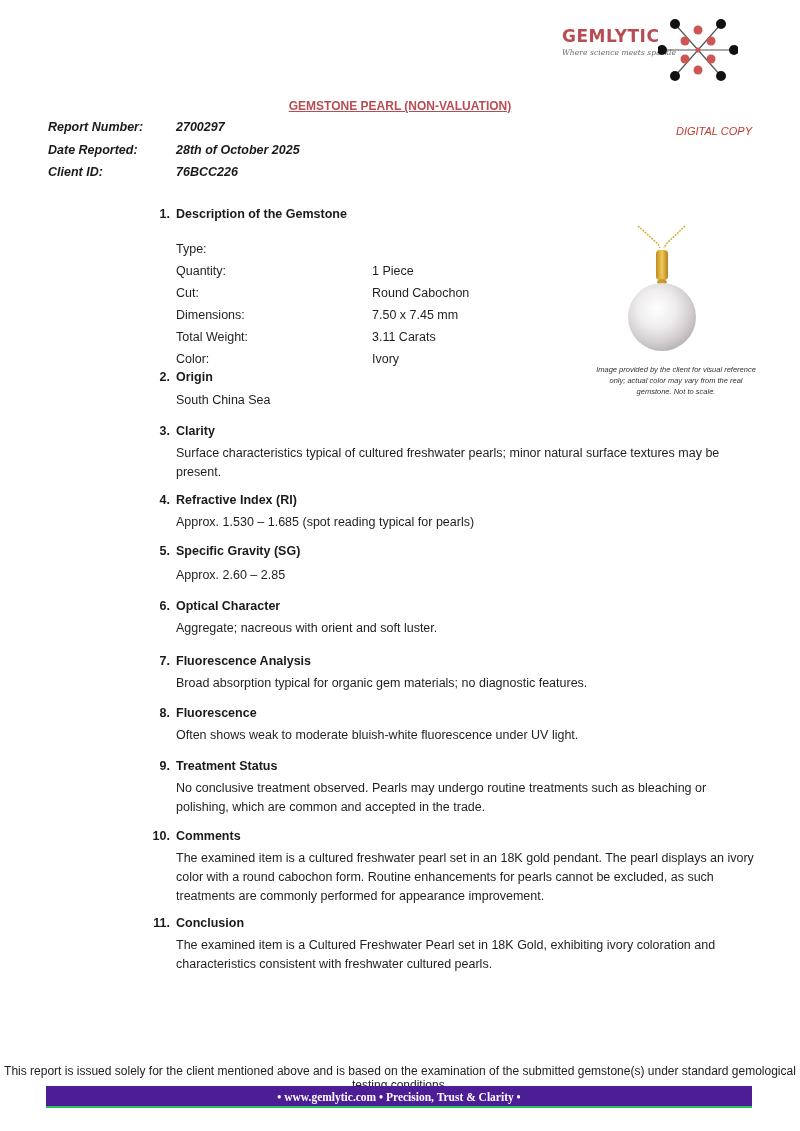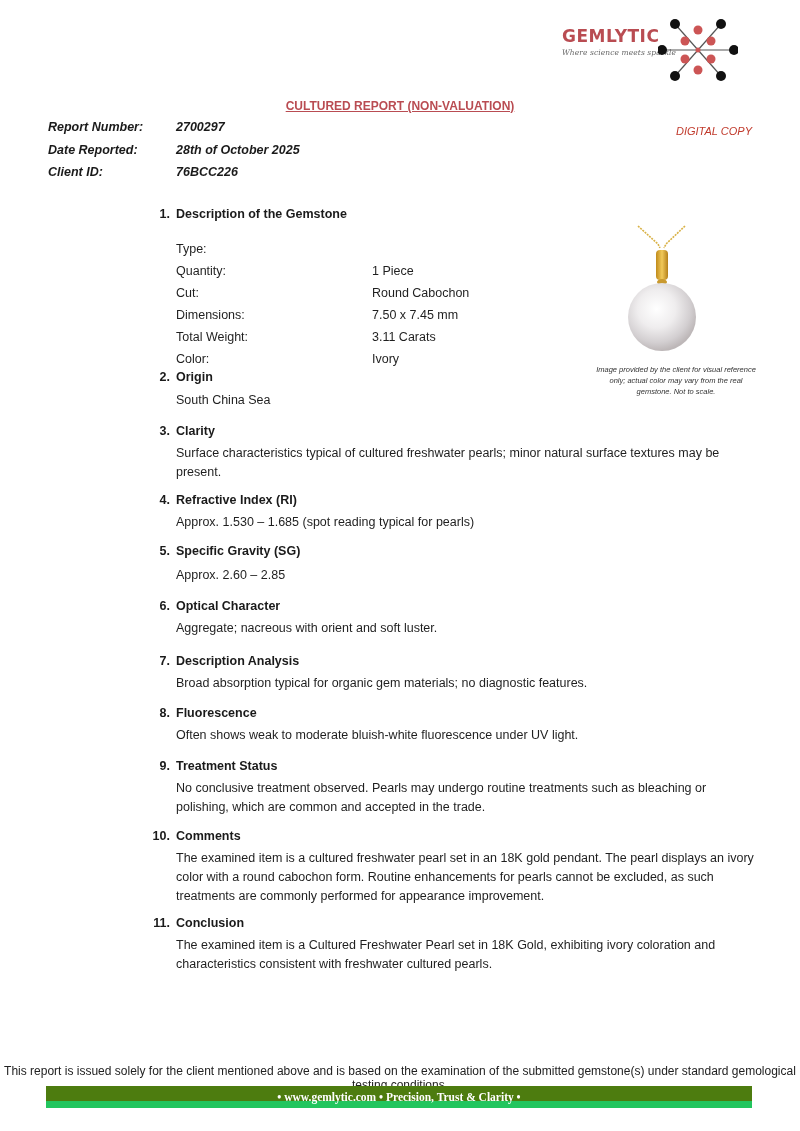--- a/index.html
+++ b/index.html
@@ -105,7 +105,7 @@
   </svg>
 </div>
 
-<div class="title">CULTURED REPORT (NON-VALUATION)</div>
+<div class="title">GEMSTONE PEARL (NON-VALUATION)</div>
 <div class="digital-copy">DIGITAL COPY</div>
 
 <div class="meta">

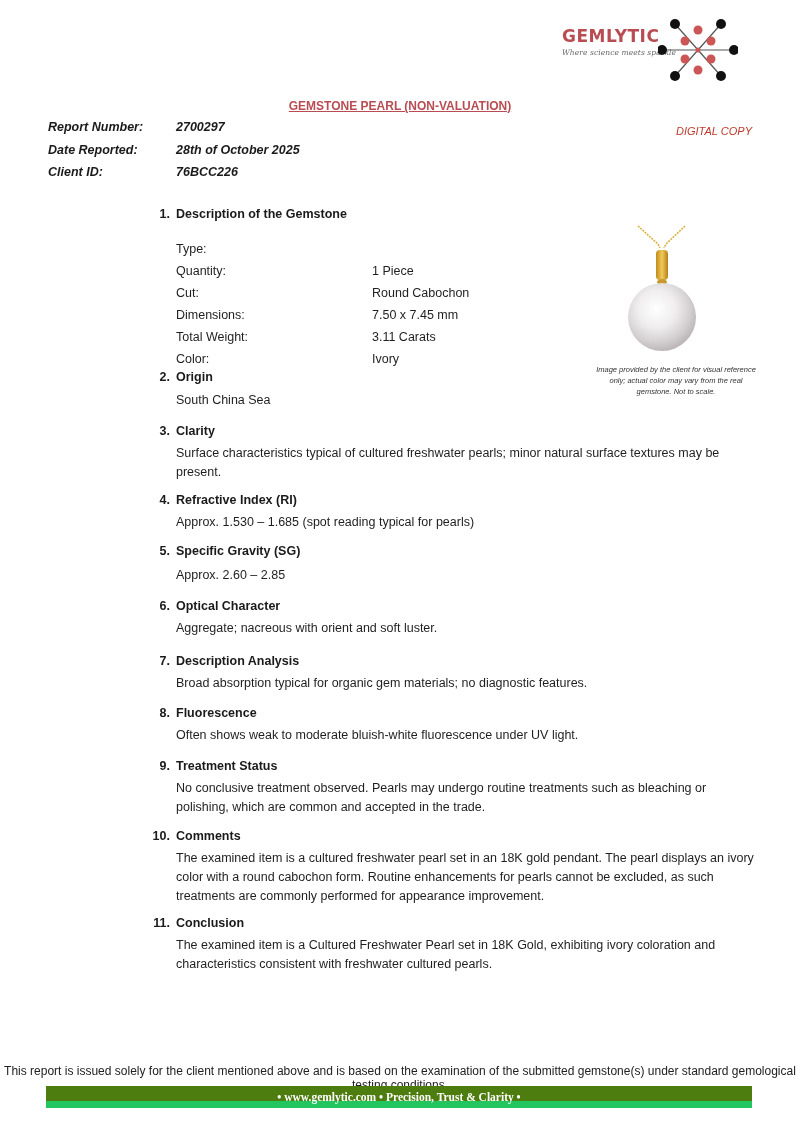--- a/index.html
+++ b/index.html
@@ -200,7 +200,7 @@
   <div class="section" style="top:447px;">
     <div class="sec-head">
       <span class="sec-num">7.</span>
-      <span class="sec-title">Description Analysis</span>
+      <span class="sec-title">Fluorescence Analysis</span>
     </div>
     <div class="sec-body">Broad absorption typical for organic gem materials; no diagnostic features.</div>
   </div>

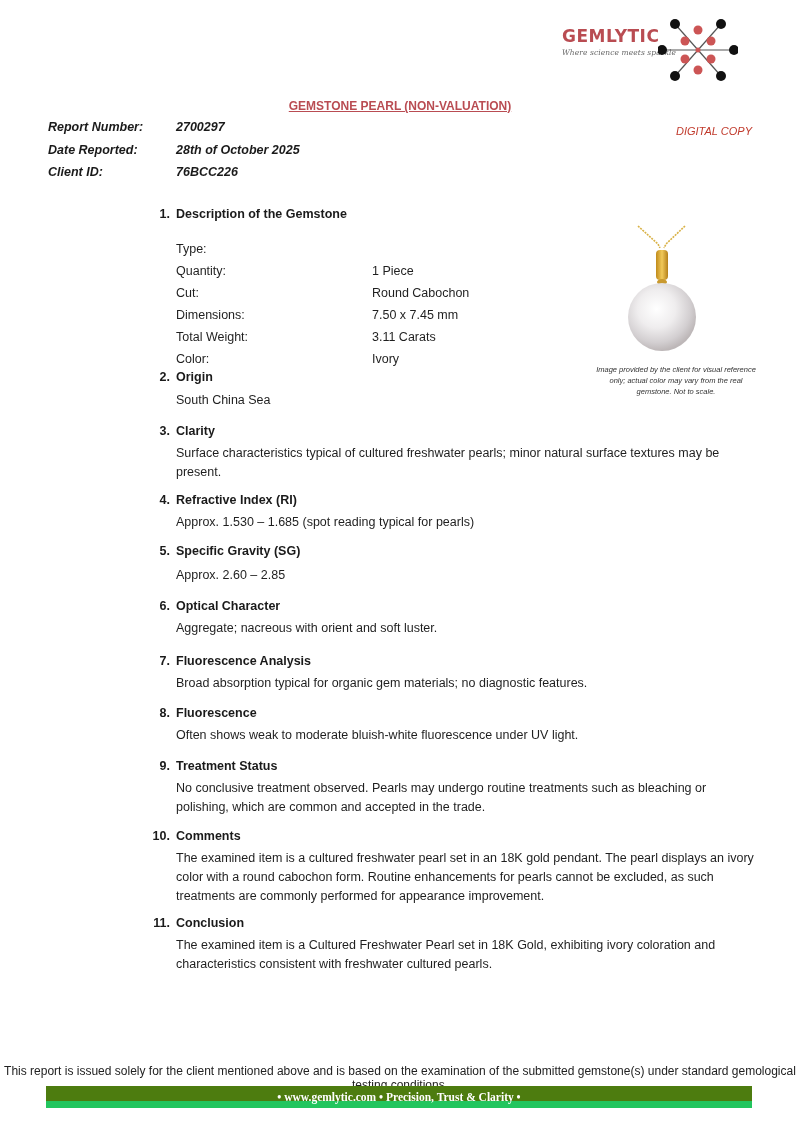--- a/index.html
+++ b/index.html
@@ -68,9 +68,9 @@
     }
     .footer-band {
       position: absolute; left: 46px; top: 1086px; width: 706px; height: 22px;
-      background: #4d7c0f; color: #fff; text-align: center;
+      background: #4c1d95; color: #fff; text-align: center;
       font-family: "Liberation Serif", "DejaVu Serif", serif; font-weight: bold; font-size: 11.5px;
-      line-height: 22px; border-bottom: 7px solid #22c55e;
+      line-height: 22px; border-bottom: 2px solid #22c55e;
     }
   </style>
 </head>

